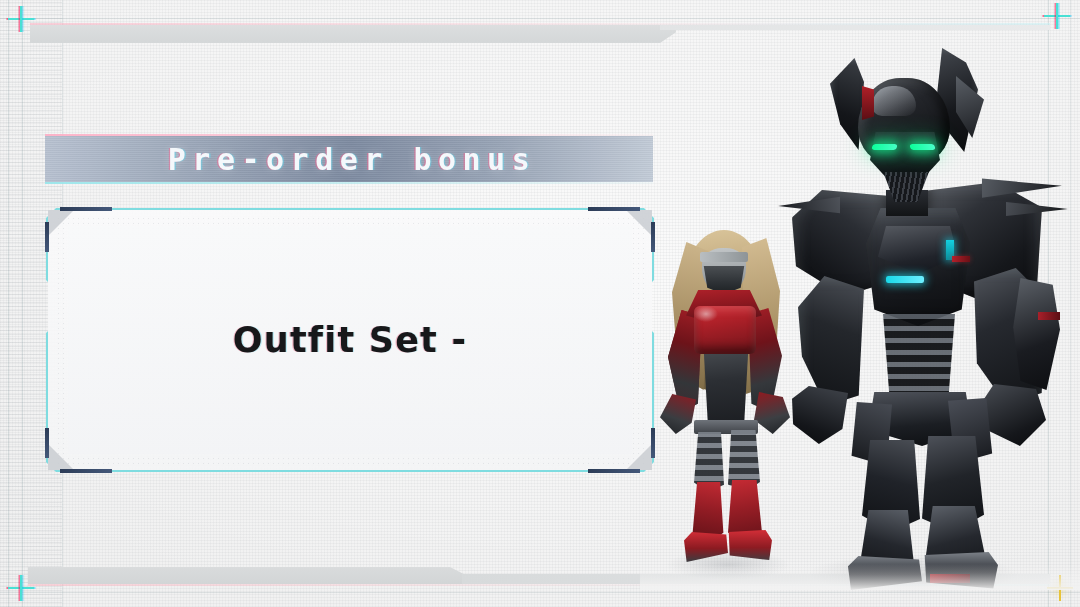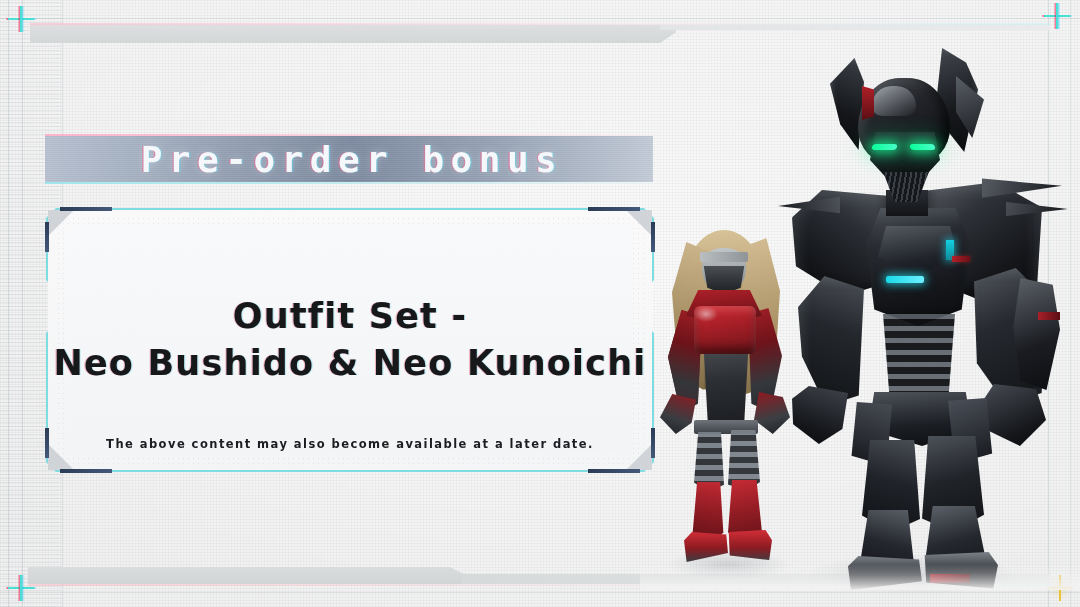--- a/index.html
+++ b/index.html
@@ -108,7 +108,7 @@
     text-align:center;
     color:#f4f8fb;
     font-family:"DejaVu Sans Mono", monospace;
-    font-size:36px; font-weight:bold;
+    font-size:30px; font-weight:bold;
     letter-spacing:6.5px;
     padding-left:6px;
     text-shadow:-1.4px 0 0 rgba(255,90,140,.45), 1.4px 0 0 rgba(90,220,245,.45), 0 0 10px rgba(255,255,255,.25);

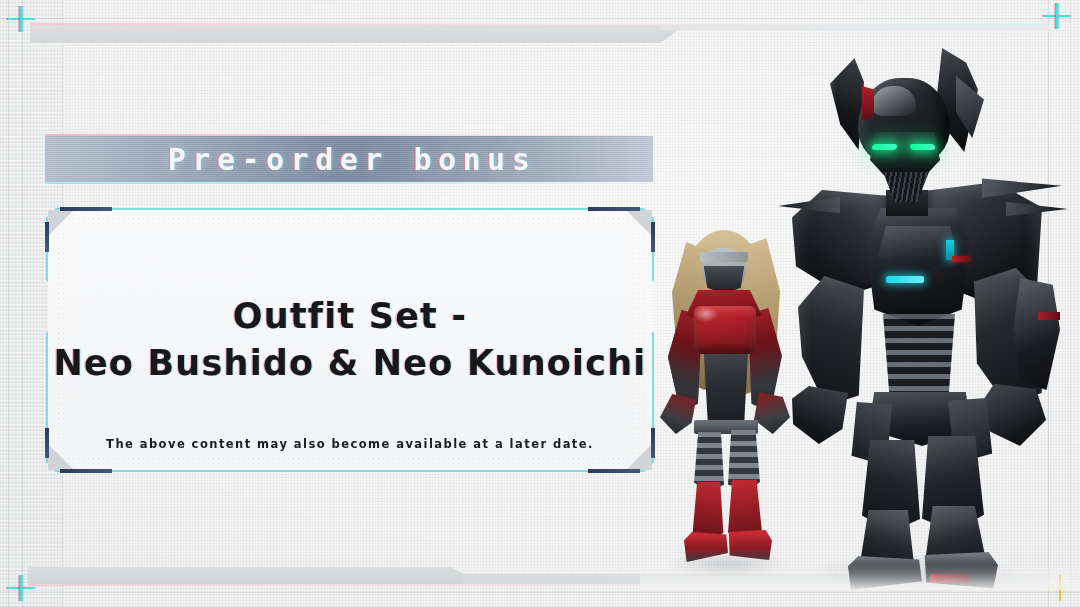--- a/index.html
+++ b/index.html
@@ -580,7 +580,6 @@
 
     <div class="title">
       <div class="title-line">Outfit Set -</div>
-      <div class="title-line">Neo Bushido &amp; Neo Kunoichi</div>
     </div>
   </div>
 

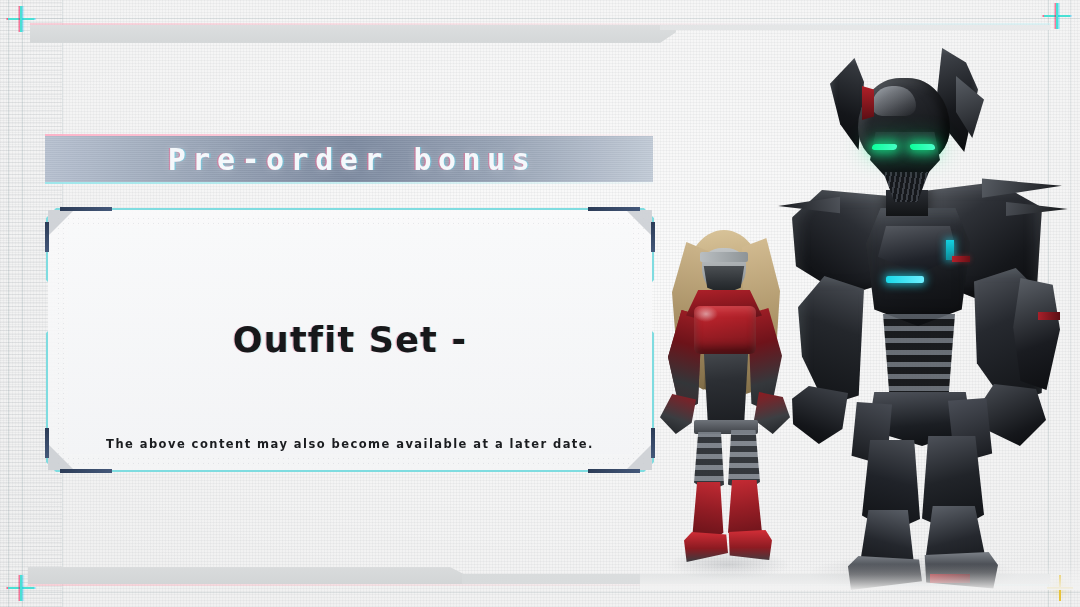--- a/index.html
+++ b/index.html
@@ -583,7 +583,6 @@
     </div>
   </div>
 
-  <div class="disclaimer">The above content may also become available at a later date.</div>
 
   <div class="chars">
 

